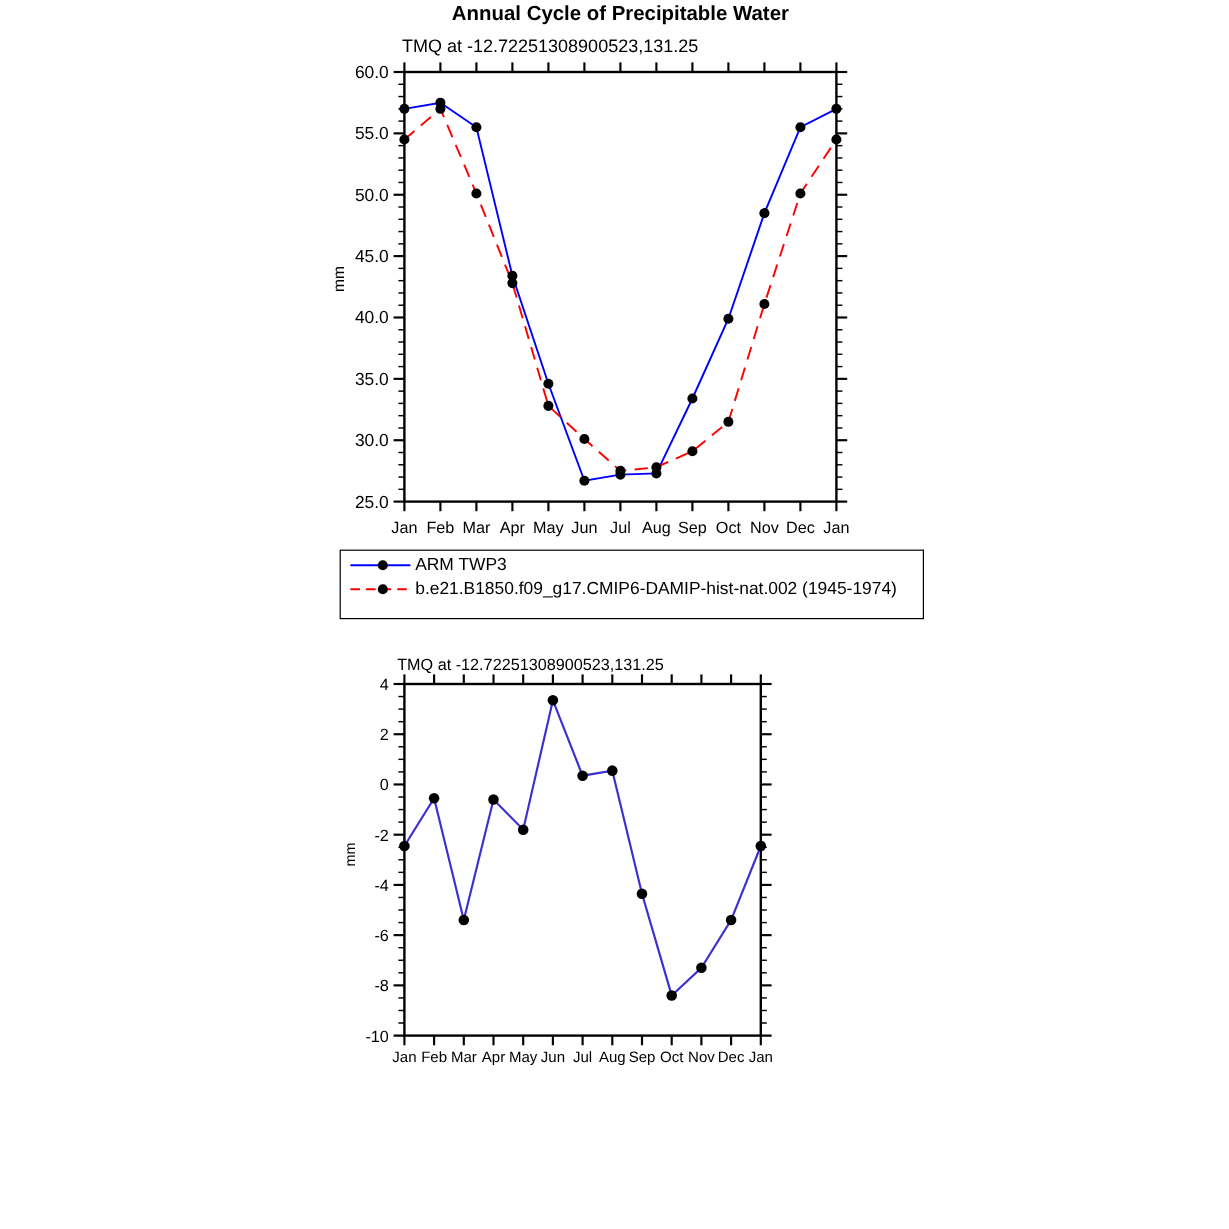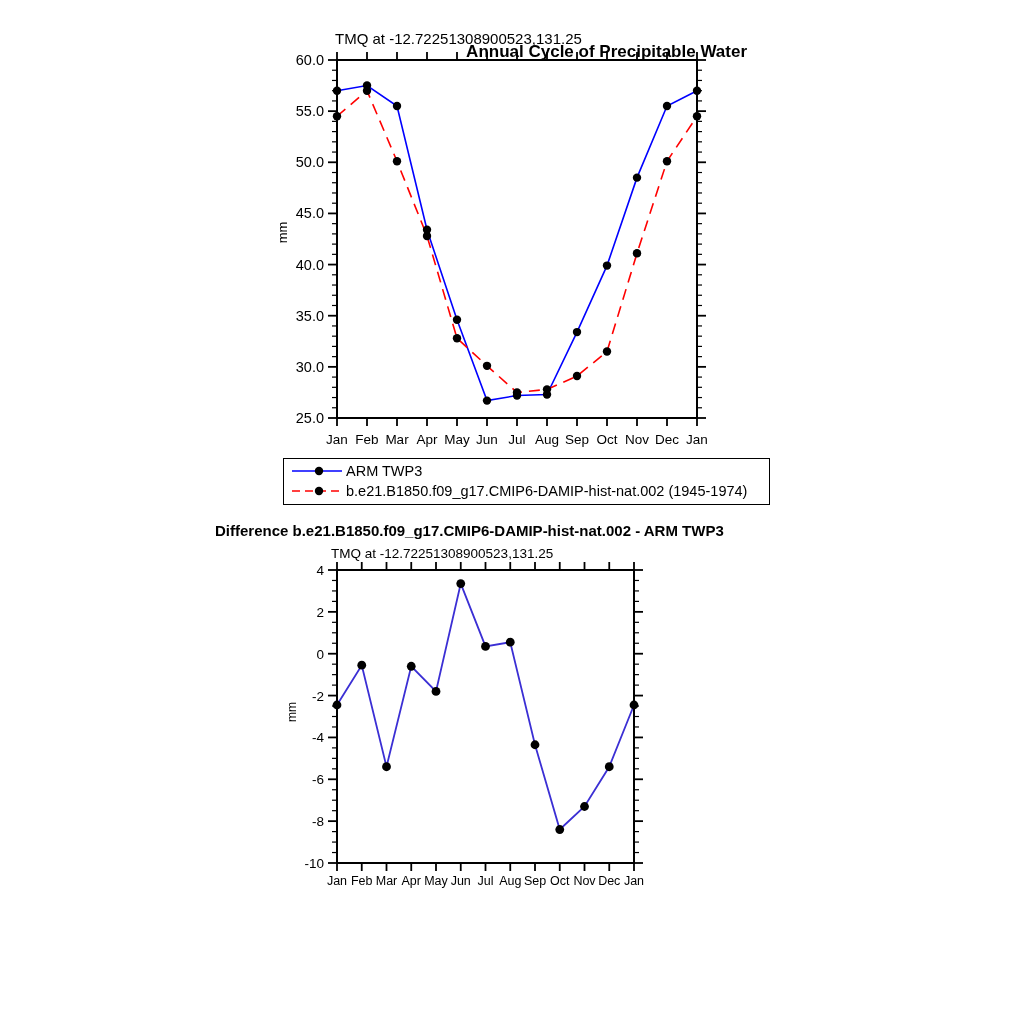--- a/index.html
+++ b/index.html
@@ -10,8 +10,8 @@
   #charts-svg{position:absolute;left:0;top:0;}
   #charts-svg text{font-family:"Liberation Sans",sans-serif;fill:#000;}
   .c1-title{
-    position:absolute;left:287px;top:2px;width:460px;text-align:right;
-    font-size:17px;font-weight:bold;white-space:nowrap;margin-top:40px;
+    position:absolute;left:287px;top:2px;width:460px;text-align:center;
+    font-size:17px;font-weight:bold;white-space:nowrap;
   }
   .c1-subtitle{
     position:absolute;left:335px;top:30px;font-size:15px;white-space:nowrap;

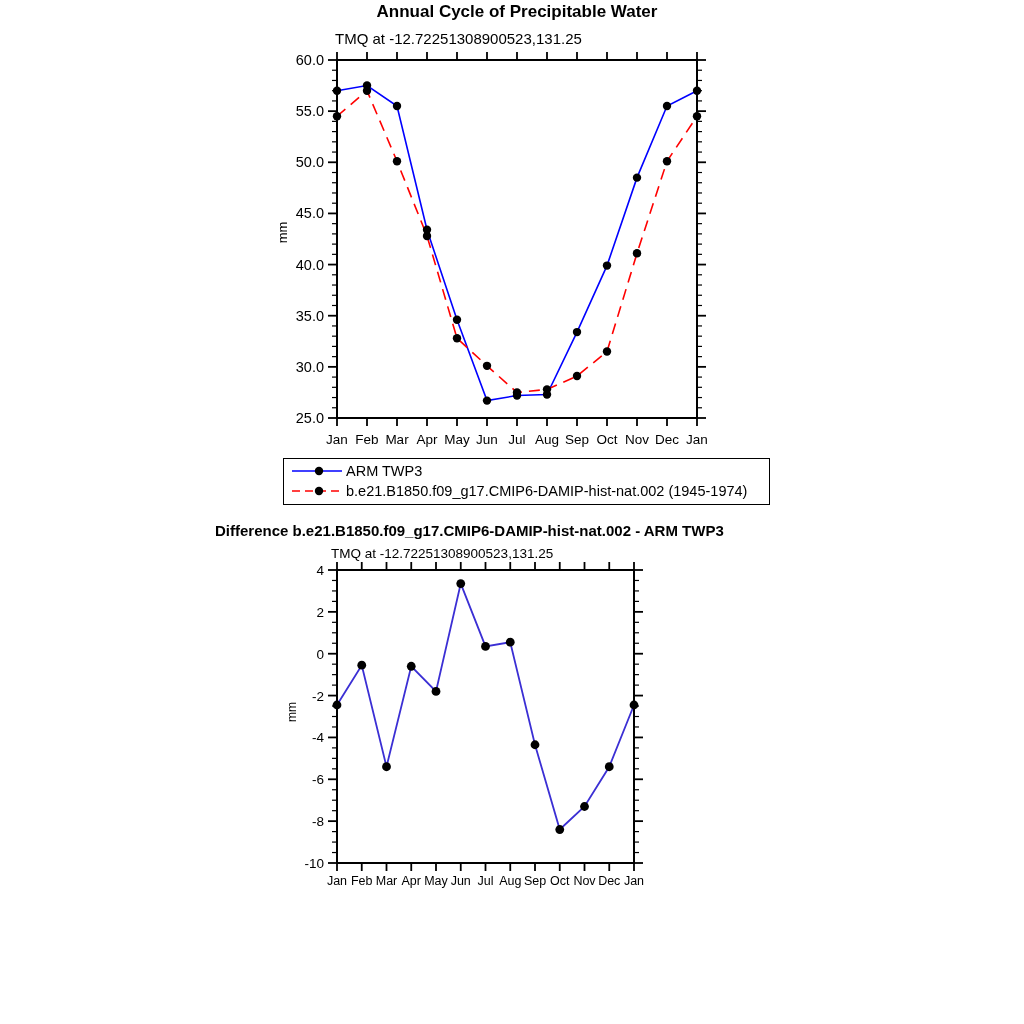--- a/index.html
+++ b/index.html
@@ -24,7 +24,7 @@
   .ylab2{left:272px;top:705px;font-size:12px;}
   .legend{
     position:absolute;left:283px;top:458px;width:487px;box-sizing:border-box;
-    border:1.6px solid #000;background:#fff;padding:2px 0 3px 5px;
+    border:1.6px solid #000;background:#fff;padding:2px 0 14px 5px;
   }
   .lrow{display:flex;align-items:center;height:20px;}
   .lswatch{flex:0 0 auto;display:block;}

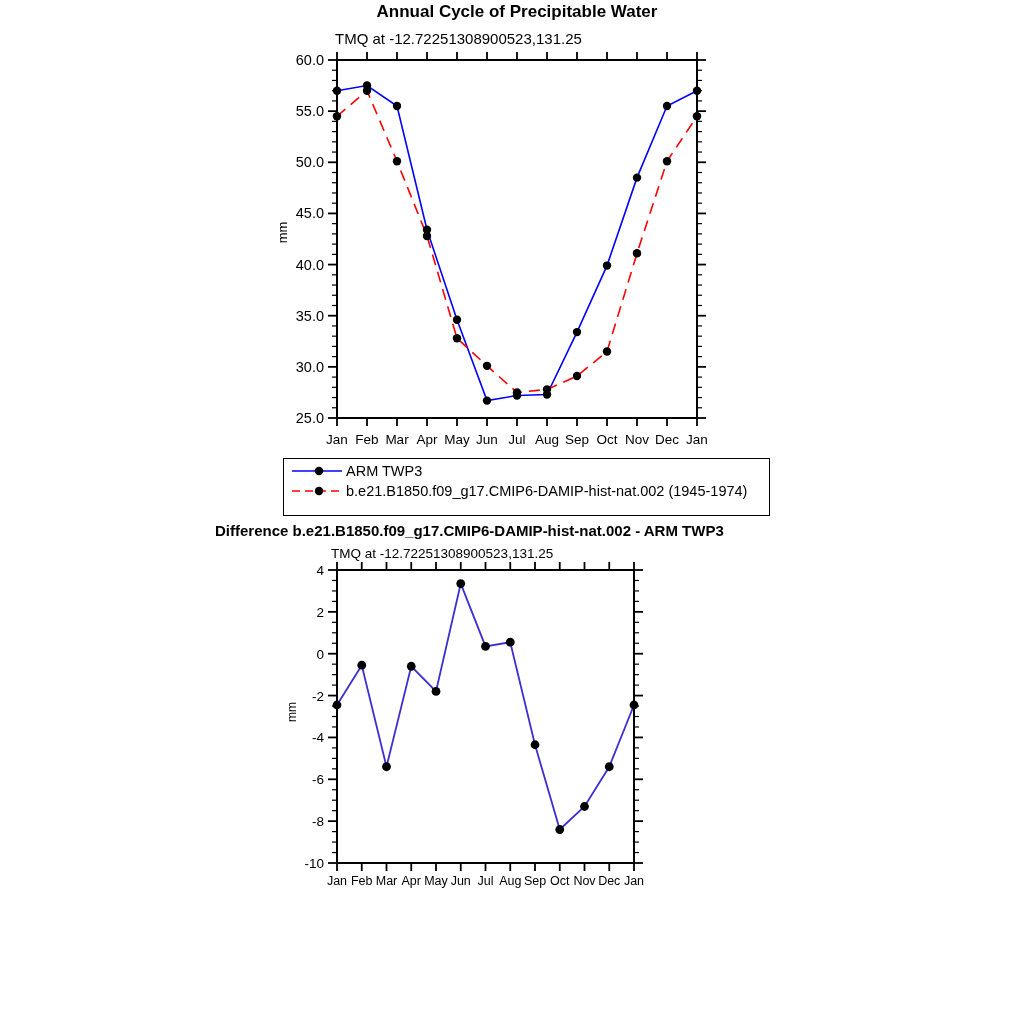--- a/index.html
+++ b/index.html
@@ -338,7 +338,6 @@
     </div>
   </div>
 
-  <div class="c2-title">Difference b.e21.B1850.f09_g17.CMIP6-DAMIP-hist-nat.002 - ARM TWP3</div>
   <div class="c2-subtitle">TMQ at -12.72251308900523,131.25</div>
   <div class="ylab ylab2">mm</div>
 

